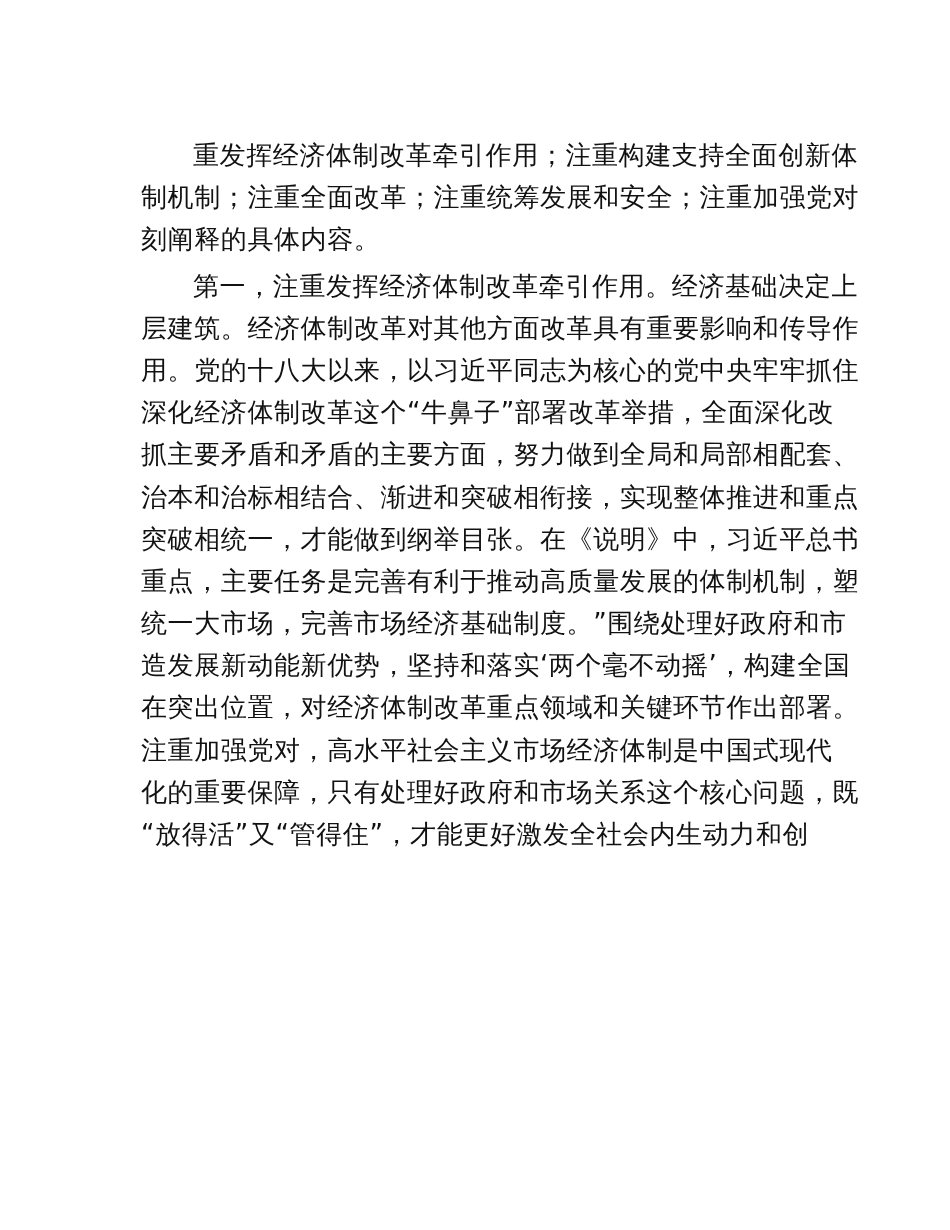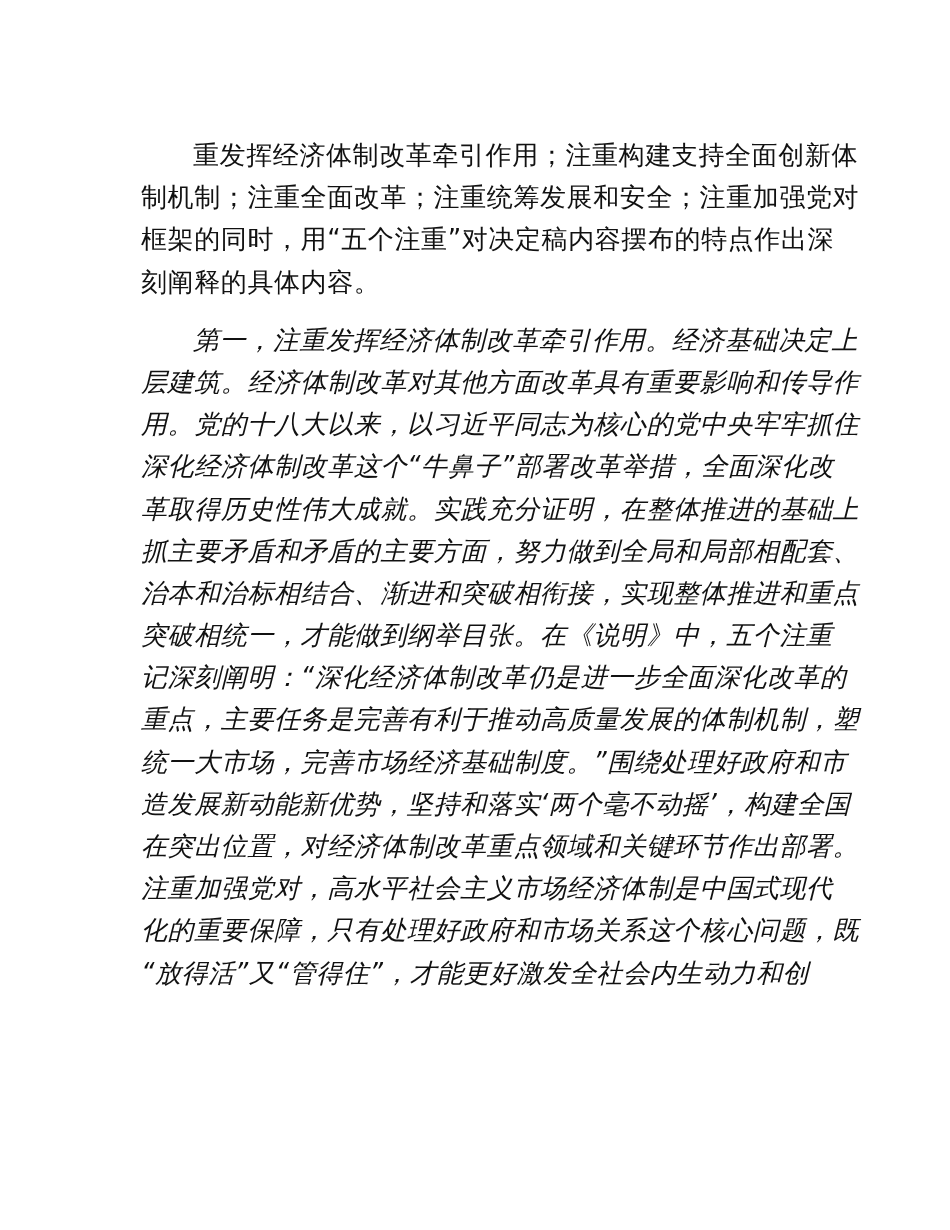--- a/index.html
+++ b/index.html
@@ -57,7 +57,6 @@
     <p class="para">
       <span class="line indent">重发挥经济体制改革牵引作用；注重构建支持全面创新体</span>
       <span class="line">制机制；注重全面改革；注重统筹发展和安全；注重加强党对</span>
-      <span class="line">框架的同时，用“五个注重”对决定稿内容摆布的特点作出深</span>
       <span class="line">刻阐释的具体内容。</span>
     </p>
 

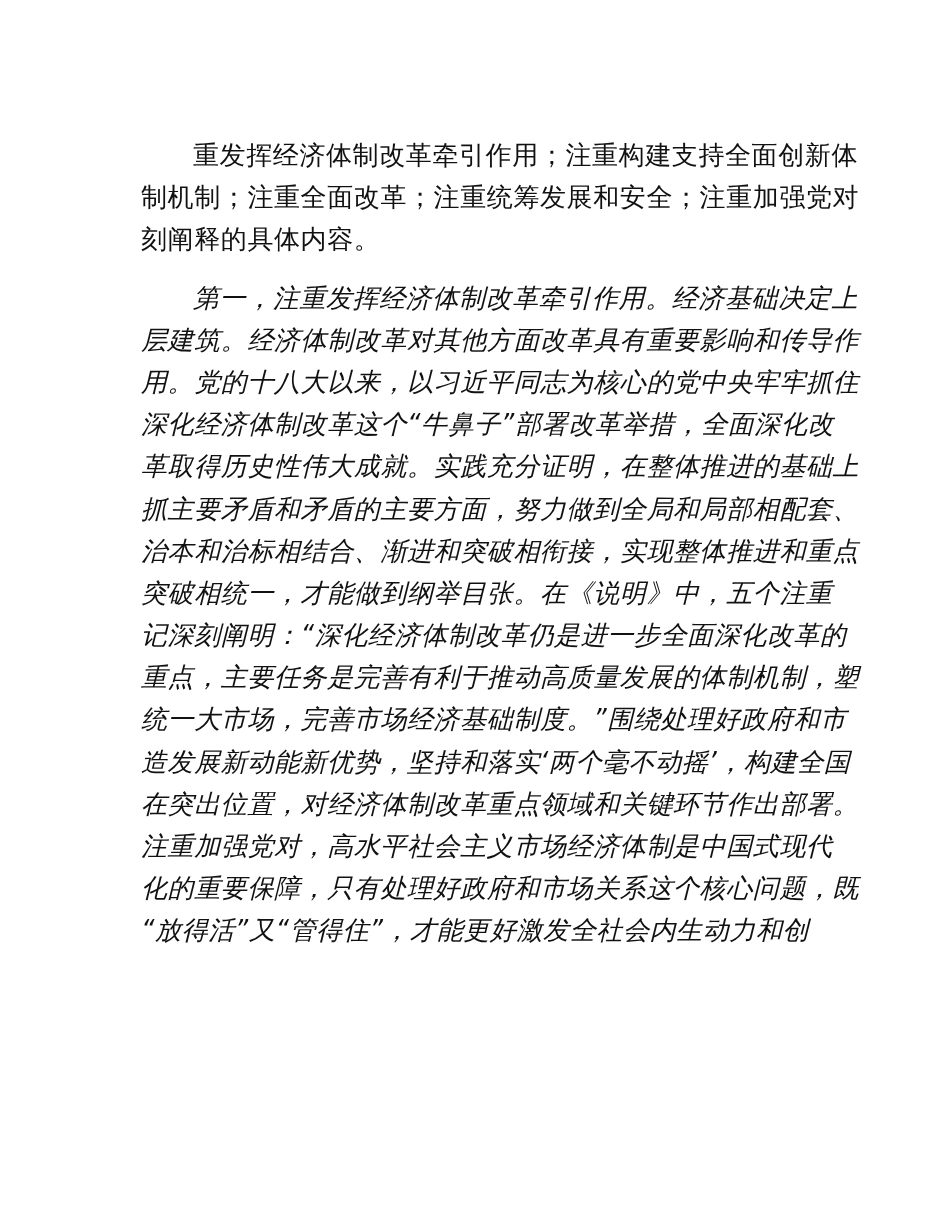--- a/index.html
+++ b/index.html
@@ -44,8 +44,7 @@
     padding-left: 52px;
   }
   .para + .para {
-    margin-top: 16px;
-    font-style: italic;
+    margin-top: 4px;
   }
 </style>
 </head>

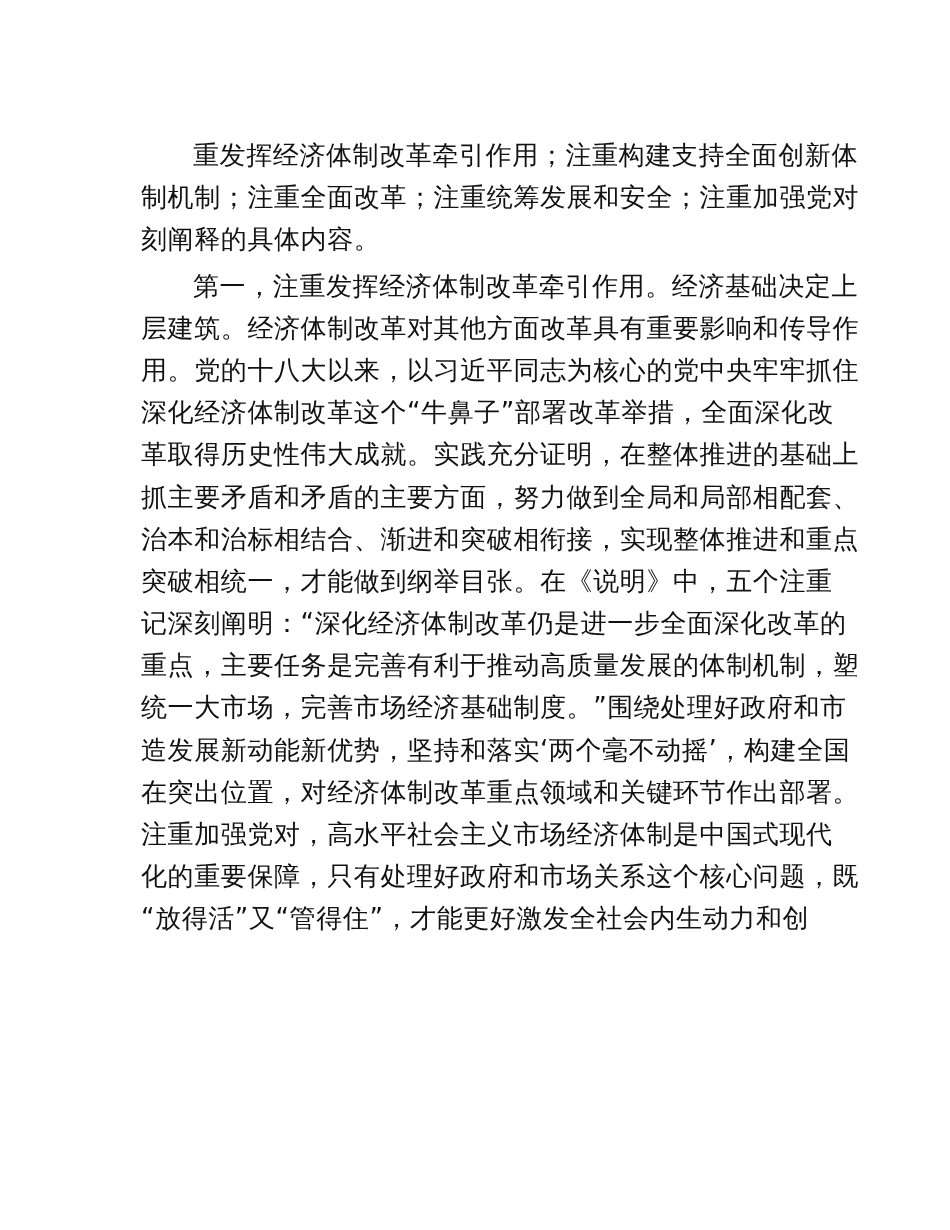--- a/index.html
+++ b/index.html
@@ -64,7 +64,6 @@
       <span class="line">层建筑。经济体制改革对其他方面改革具有重要影响和传导作</span>
       <span class="line">用。党的十八大以来，以习近平同志为核心的党中央牢牢抓住</span>
       <span class="line">深化经济体制改革这个“牛鼻子”部署改革举措，全面深化改</span>
-      <span class="line">革取得历史性伟大成就。实践充分证明，在整体推进的基础上</span>
       <span class="line">抓主要矛盾和矛盾的主要方面，努力做到全局和局部相配套、</span>
       <span class="line">治本和治标相结合、渐进和突破相衔接，实现整体推进和重点</span>
       <span class="line">突破相统一，才能做到纲举目张。在《说明》中，五个注重</span>

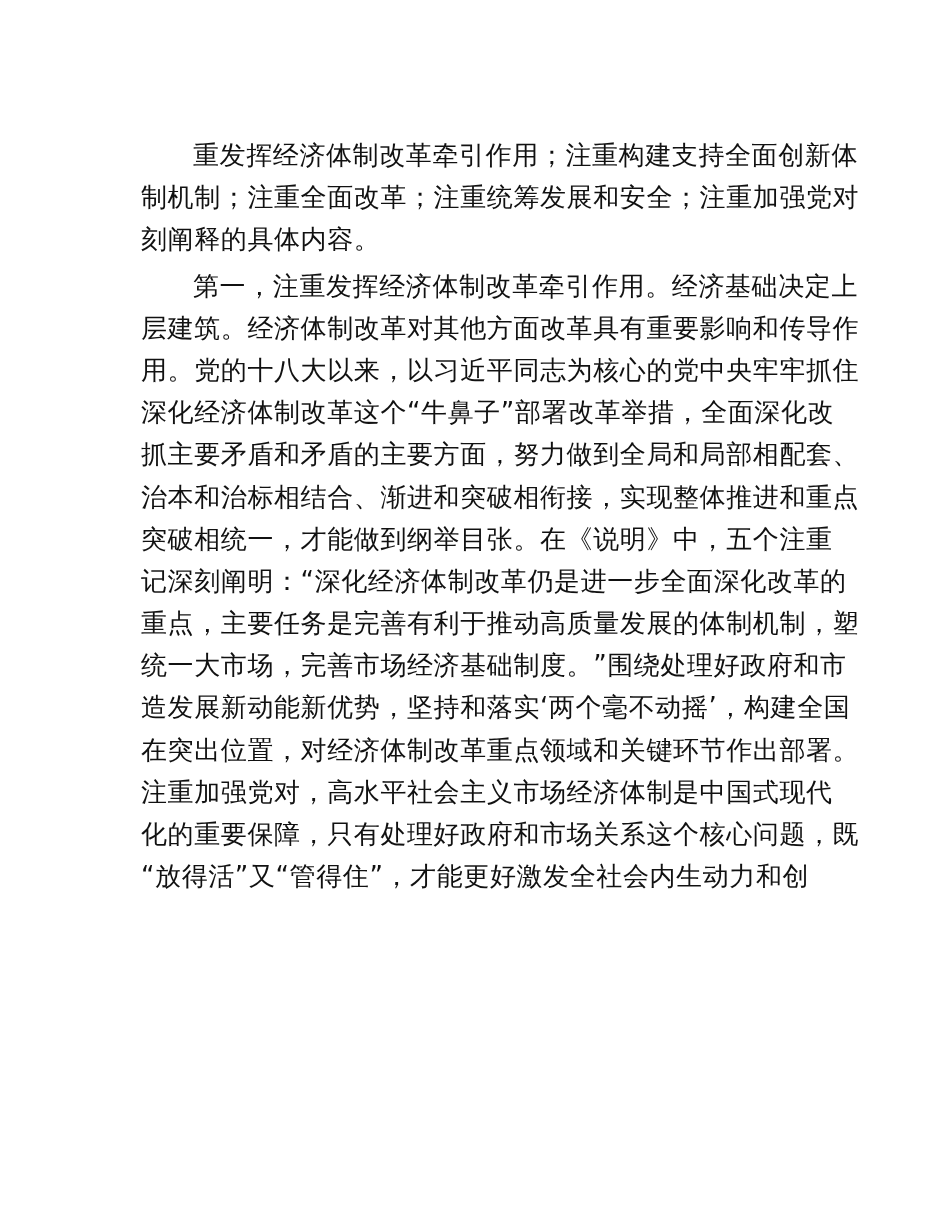--- a/index.html
+++ b/index.html
@@ -66,7 +66,7 @@
       <span class="line">深化经济体制改革这个“牛鼻子”部署改革举措，全面深化改</span>
       <span class="line">抓主要矛盾和矛盾的主要方面，努力做到全局和局部相配套、</span>
       <span class="line">治本和治标相结合、渐进和突破相衔接，实现整体推进和重点</span>
-      <span class="line">突破相统一，才能做到纲举目张。在《说明》中，五个注重</span>
+      <span class="line">突破相统一，才能做到纲举目张。在《说明》中，习近平总书</span>
       <span class="line">记深刻阐明：“深化经济体制改革仍是进一步全面深化改革的</span>
       <span class="line">重点，主要任务是完善有利于推动高质量发展的体制机制，塑</span>
       <span class="line">统一大市场，完善市场经济基础制度。”围绕处理好政府和市</span>

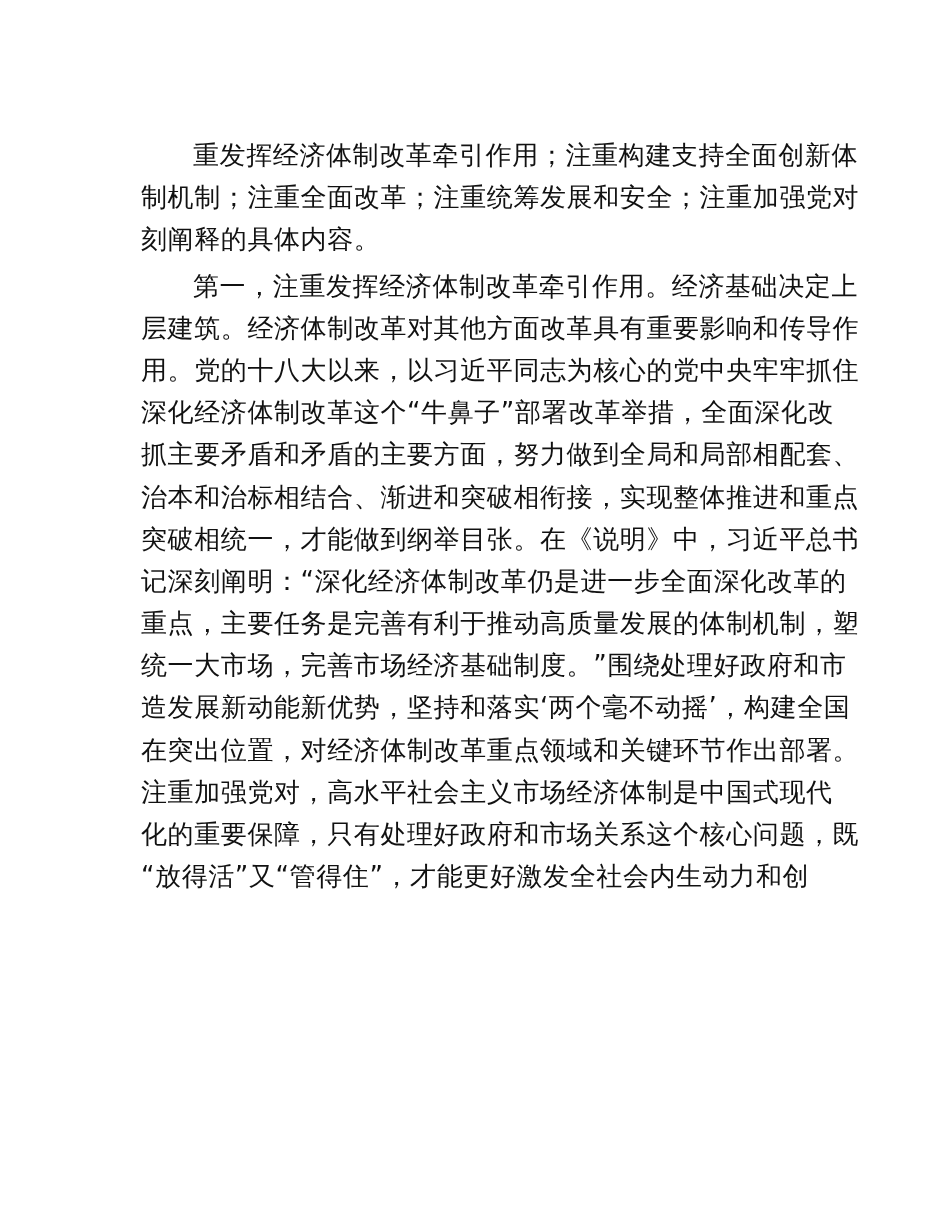--- a/index.html
+++ b/index.html
@@ -67,7 +67,6 @@
       <span class="line">抓主要矛盾和矛盾的主要方面，努力做到全局和局部相配套、</span>
       <span class="line">治本和治标相结合、渐进和突破相衔接，实现整体推进和重点</span>
       <span class="line">突破相统一，才能做到纲举目张。在《说明》中，习近平总书</span>
-      <span class="line">记深刻阐明：“深化经济体制改革仍是进一步全面深化改革的</span>
       <span class="line">重点，主要任务是完善有利于推动高质量发展的体制机制，塑</span>
       <span class="line">统一大市场，完善市场经济基础制度。”围绕处理好政府和市</span>
       <span class="line">造发展新动能新优势，坚持和落实‘两个毫不动摇’，构建全国</span>

